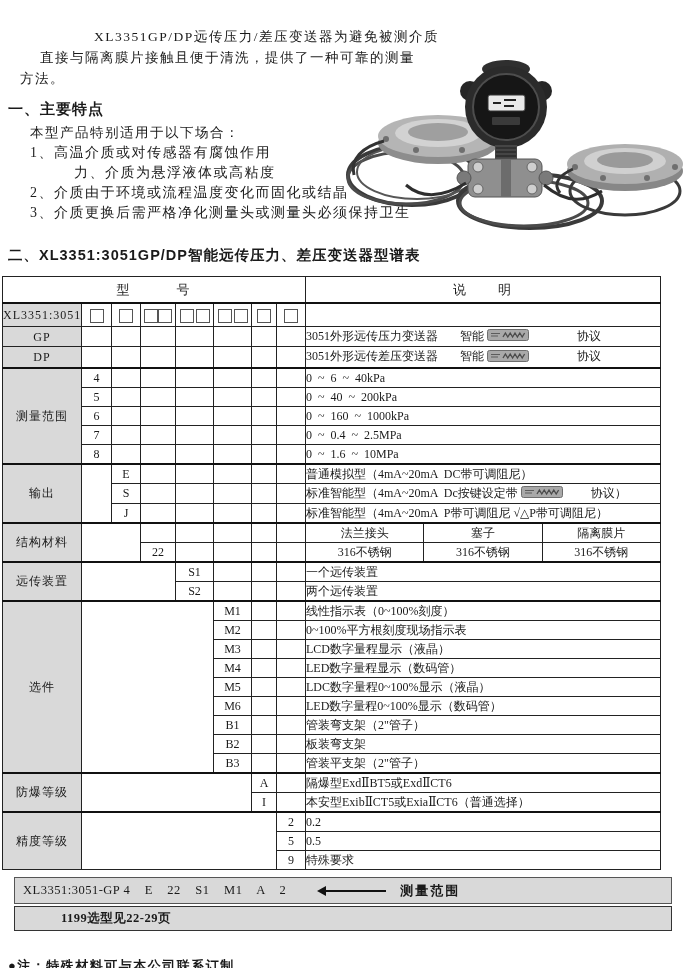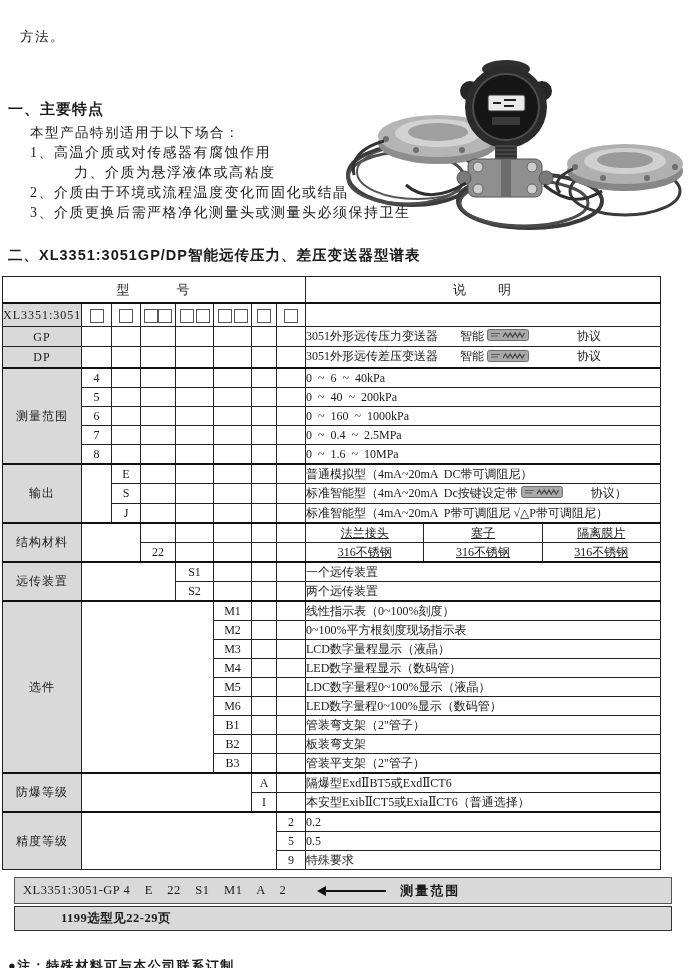--- a/index.html
+++ b/index.html
@@ -61,6 +61,7 @@
 <body>
 
 <div class="intro">
+  <div class="l1">XL3351GP/DP远传压力/差压变送器为避免被测介质</div>
   <div class="l3">方法。</div>
 </div>
 

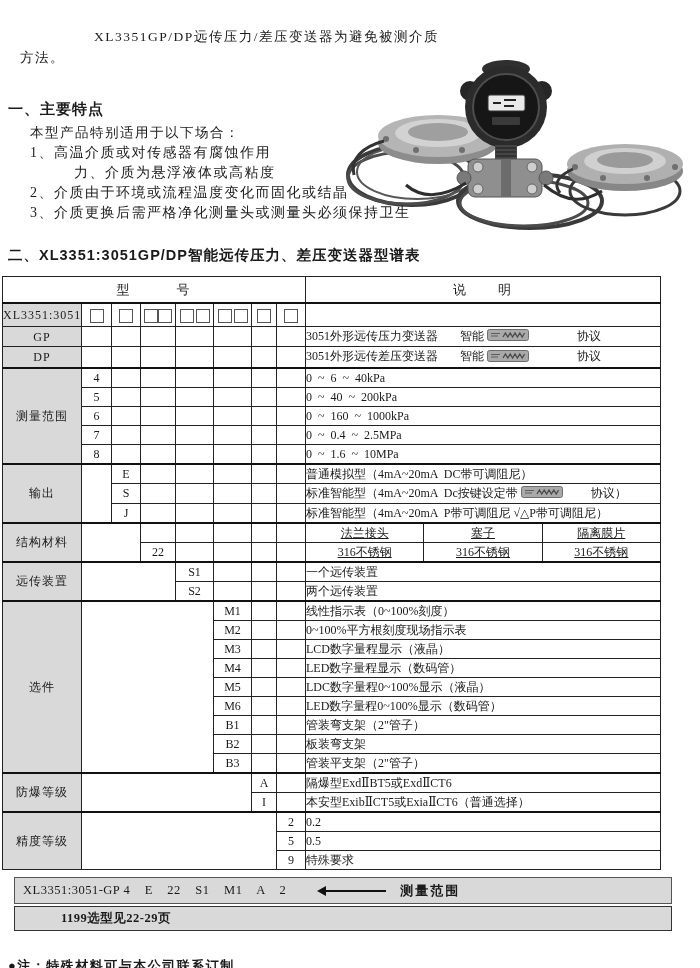--- a/index.html
+++ b/index.html
@@ -62,6 +62,7 @@
 
 <div class="intro">
   <div class="l1">XL3351GP/DP远传压力/差压变送器为避免被测介质</div>
+  <div class="l2">直接与隔离膜片接触且便于清洗，提供了一种可靠的测量</div>
   <div class="l3">方法。</div>
 </div>
 

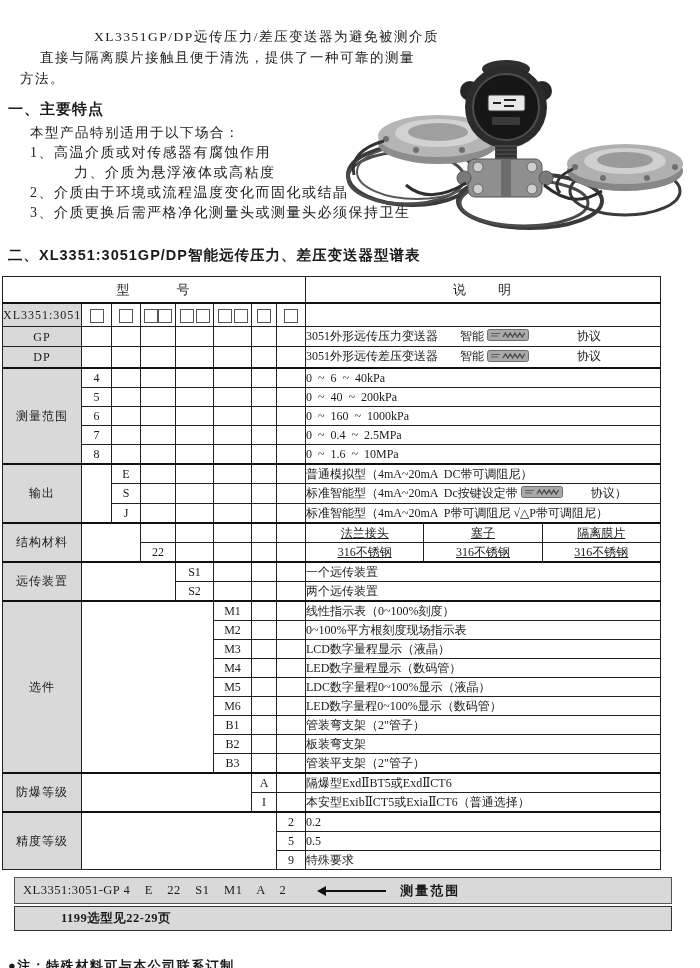--- a/index.html
+++ b/index.html
@@ -40,7 +40,7 @@
   .boxcell{text-align:center;}
   
   .tri{display:flex;height:100%;}
-  .tri>div{flex:1;text-align:center;text-decoration:underline;}
+  .tri>div{flex:1;text-align:center;}
   .tri>div.mid{border-left:1px solid #222;border-right:1px solid #222;}
   
   .hart{display:inline-block;vertical-align:middle;margin-left:3px;}

